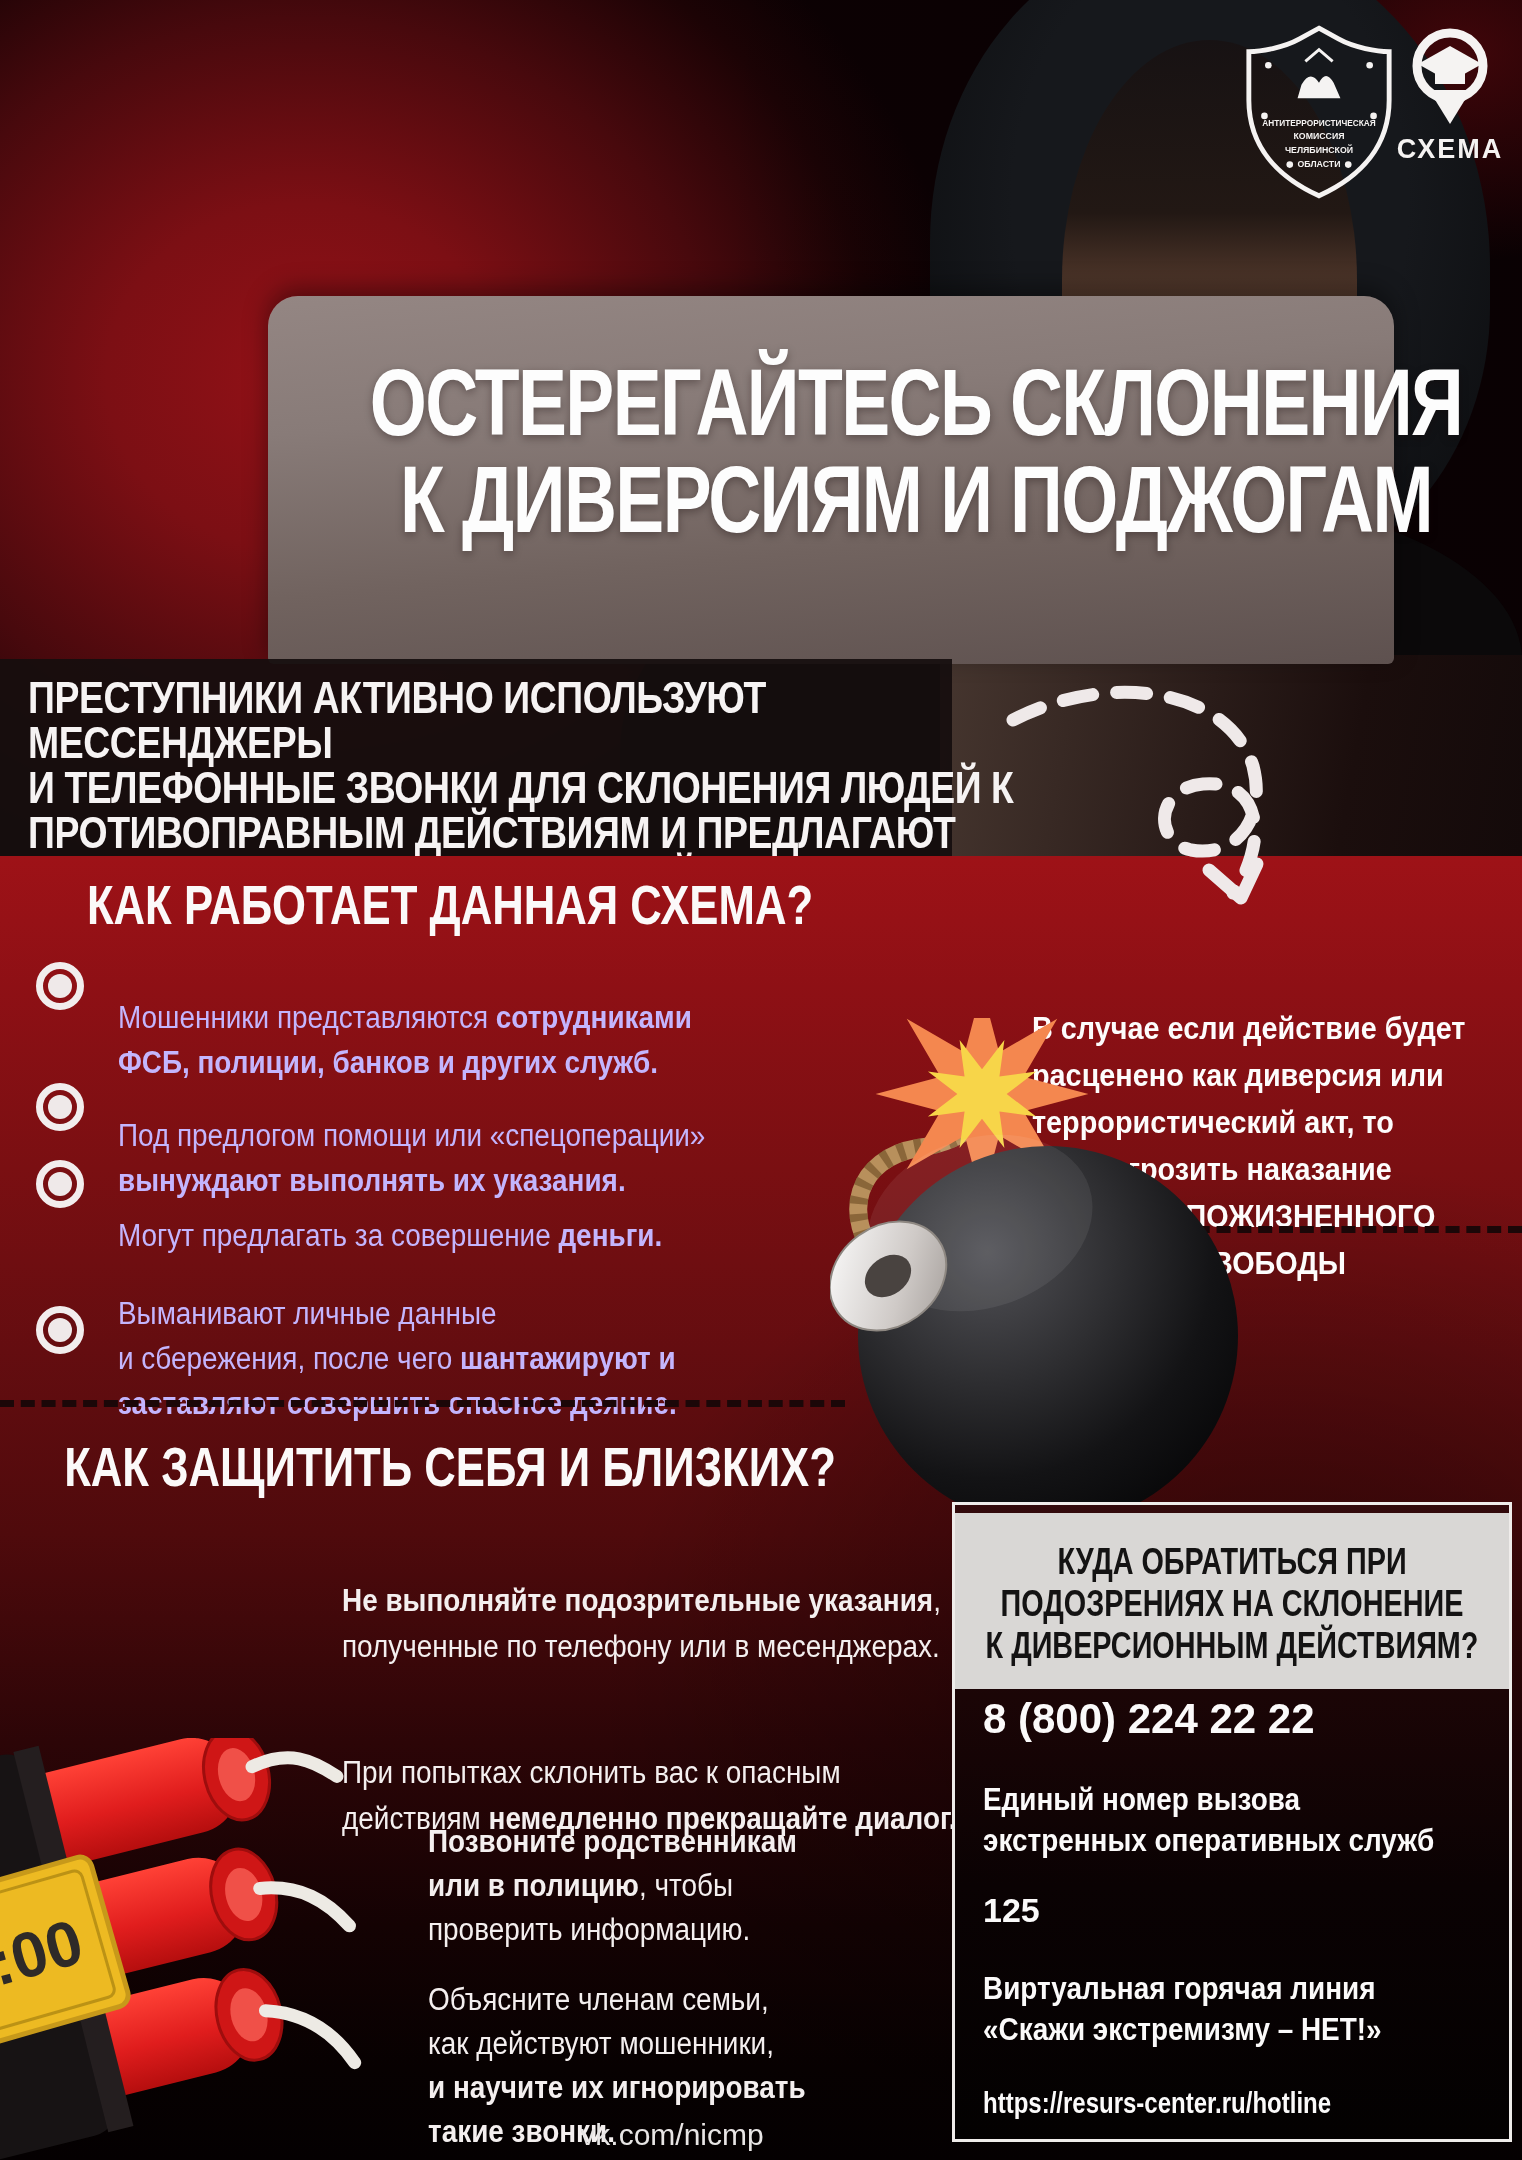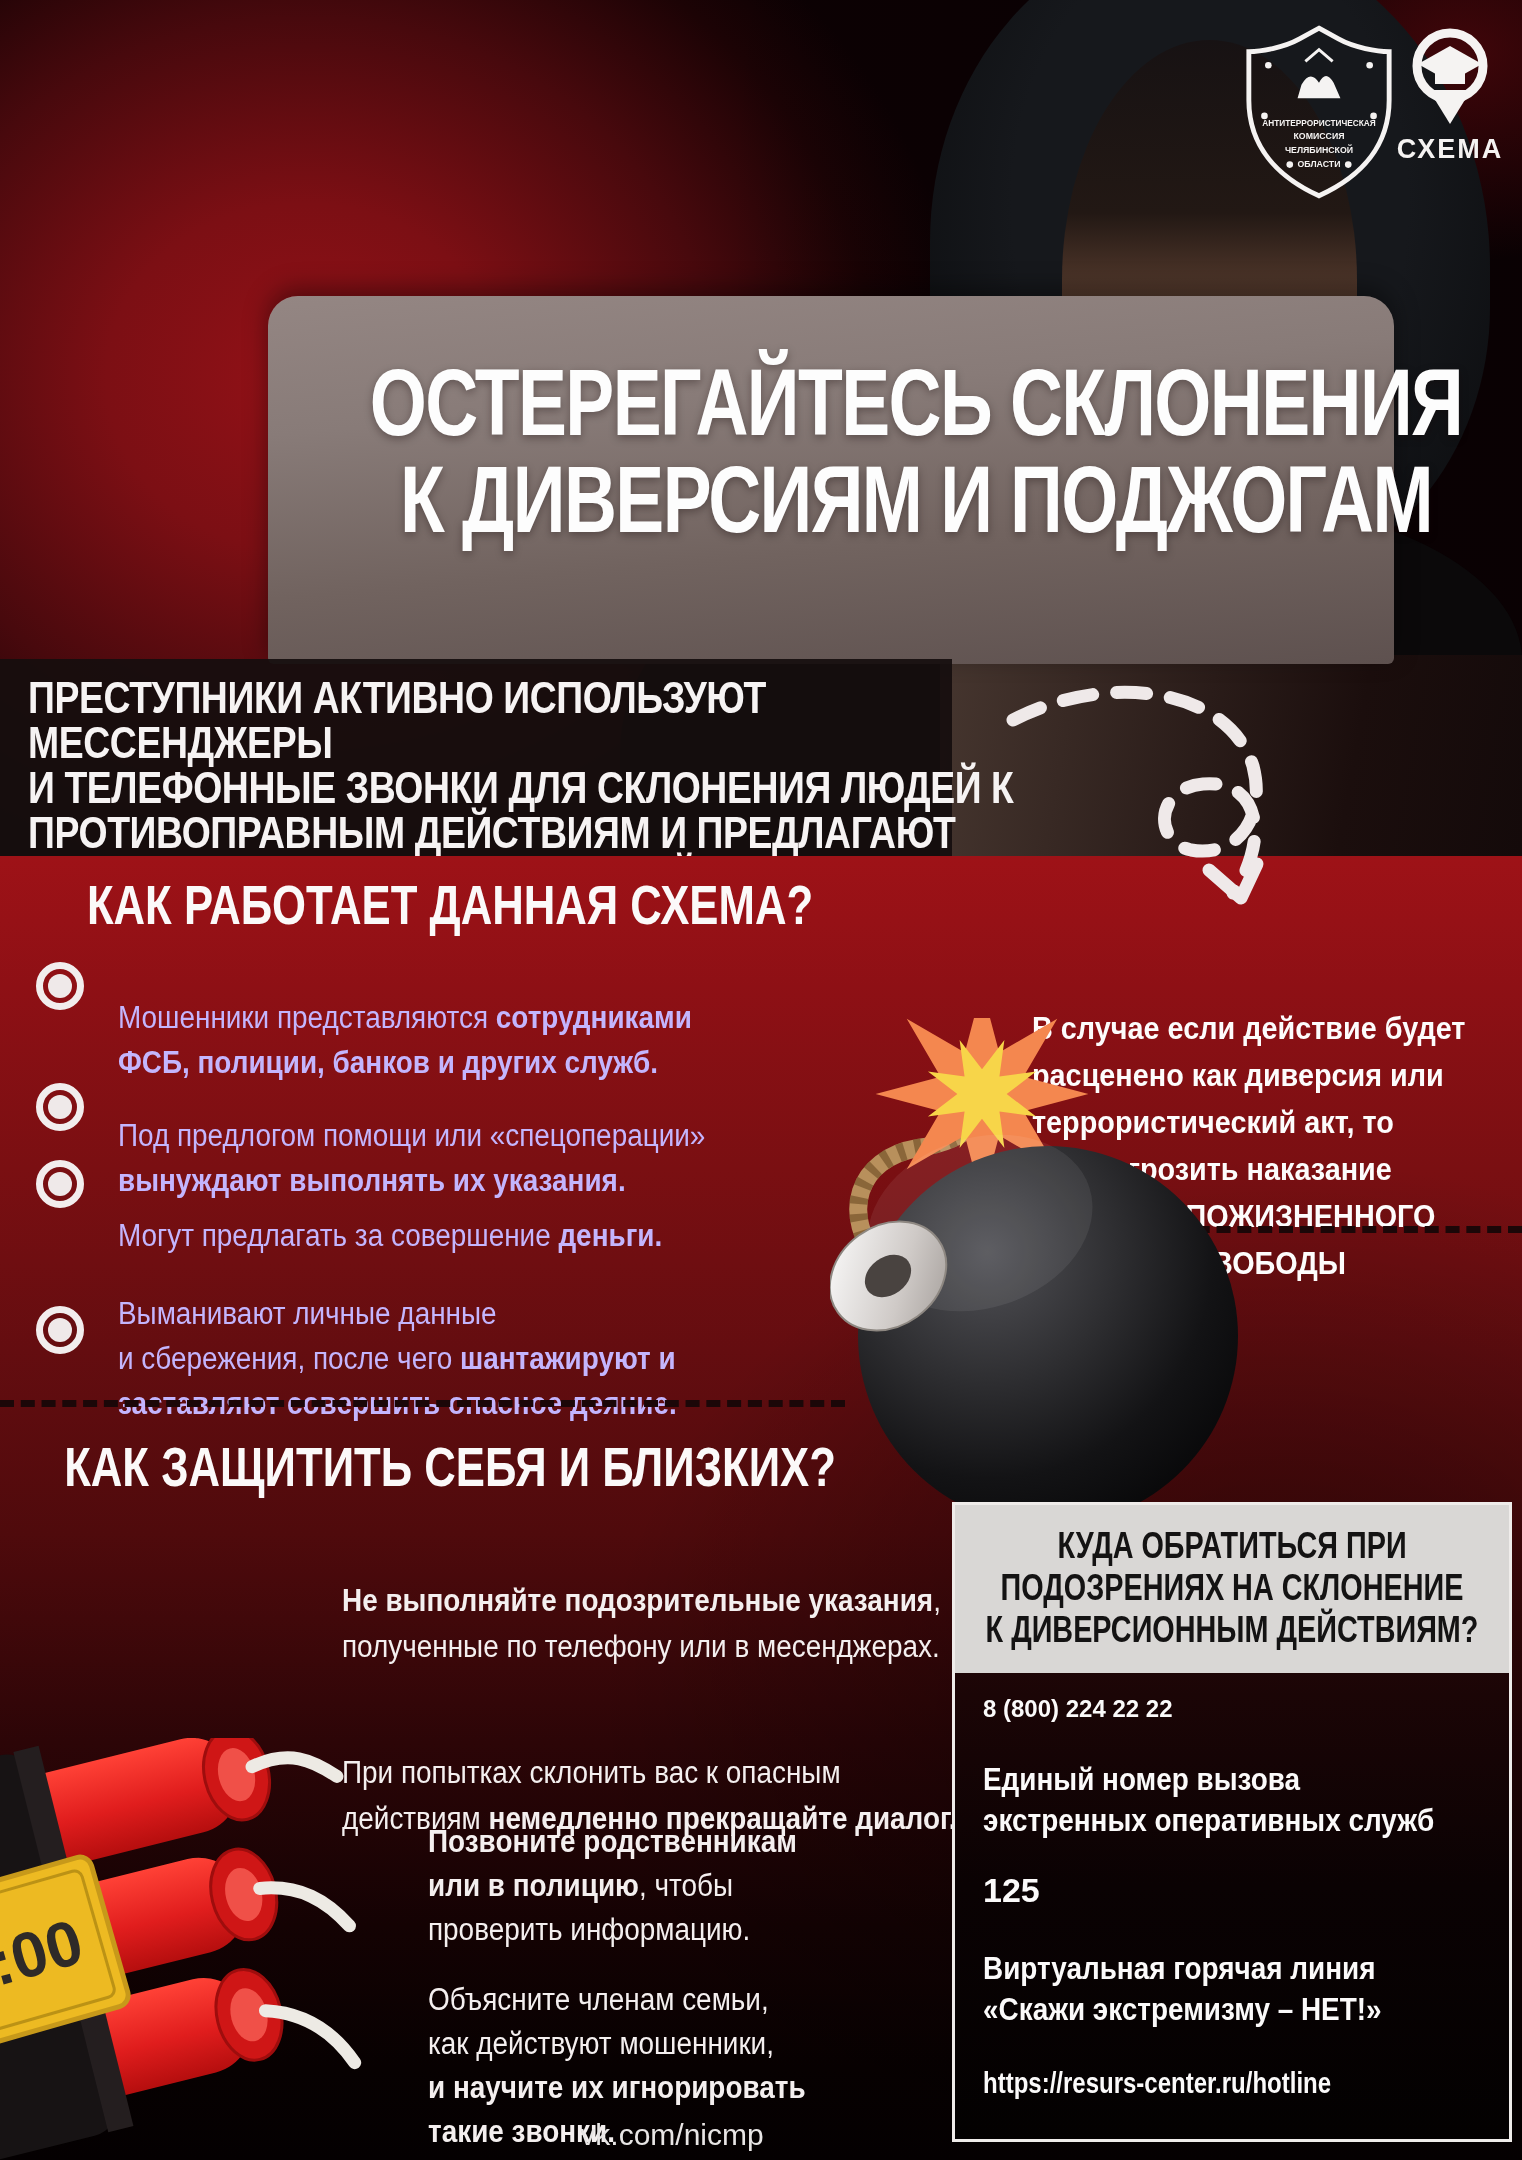--- a/index.html
+++ b/index.html
@@ -75,7 +75,7 @@
   
   .panel{left:952px;top:1502px;width:560px;height:640px;border:3px solid #efecea;
     background:linear-gradient(180deg,#330a0c 0%,#1b0506 30%,#0a0203 60%,#030101 100%);}
-  .panel-head{position:absolute;left:0;top:0;width:100%;padding:20px 0 22px 0;background:#d9d7d5;}
+  .panel-head{position:absolute;left:0;top:8px;width:100%;padding:28px 0 22px 0;background:#d9d7d5;}
   .panel-head-in{position:relative;left:50%;margin-left:-310px;width:620px;text-align:center;
     font-weight:700;font-size:36px;line-height:42px;color:#141313;}
   .panel-body{position:absolute;left:28px;top:158px;width:500px;color:#fbfafa;}

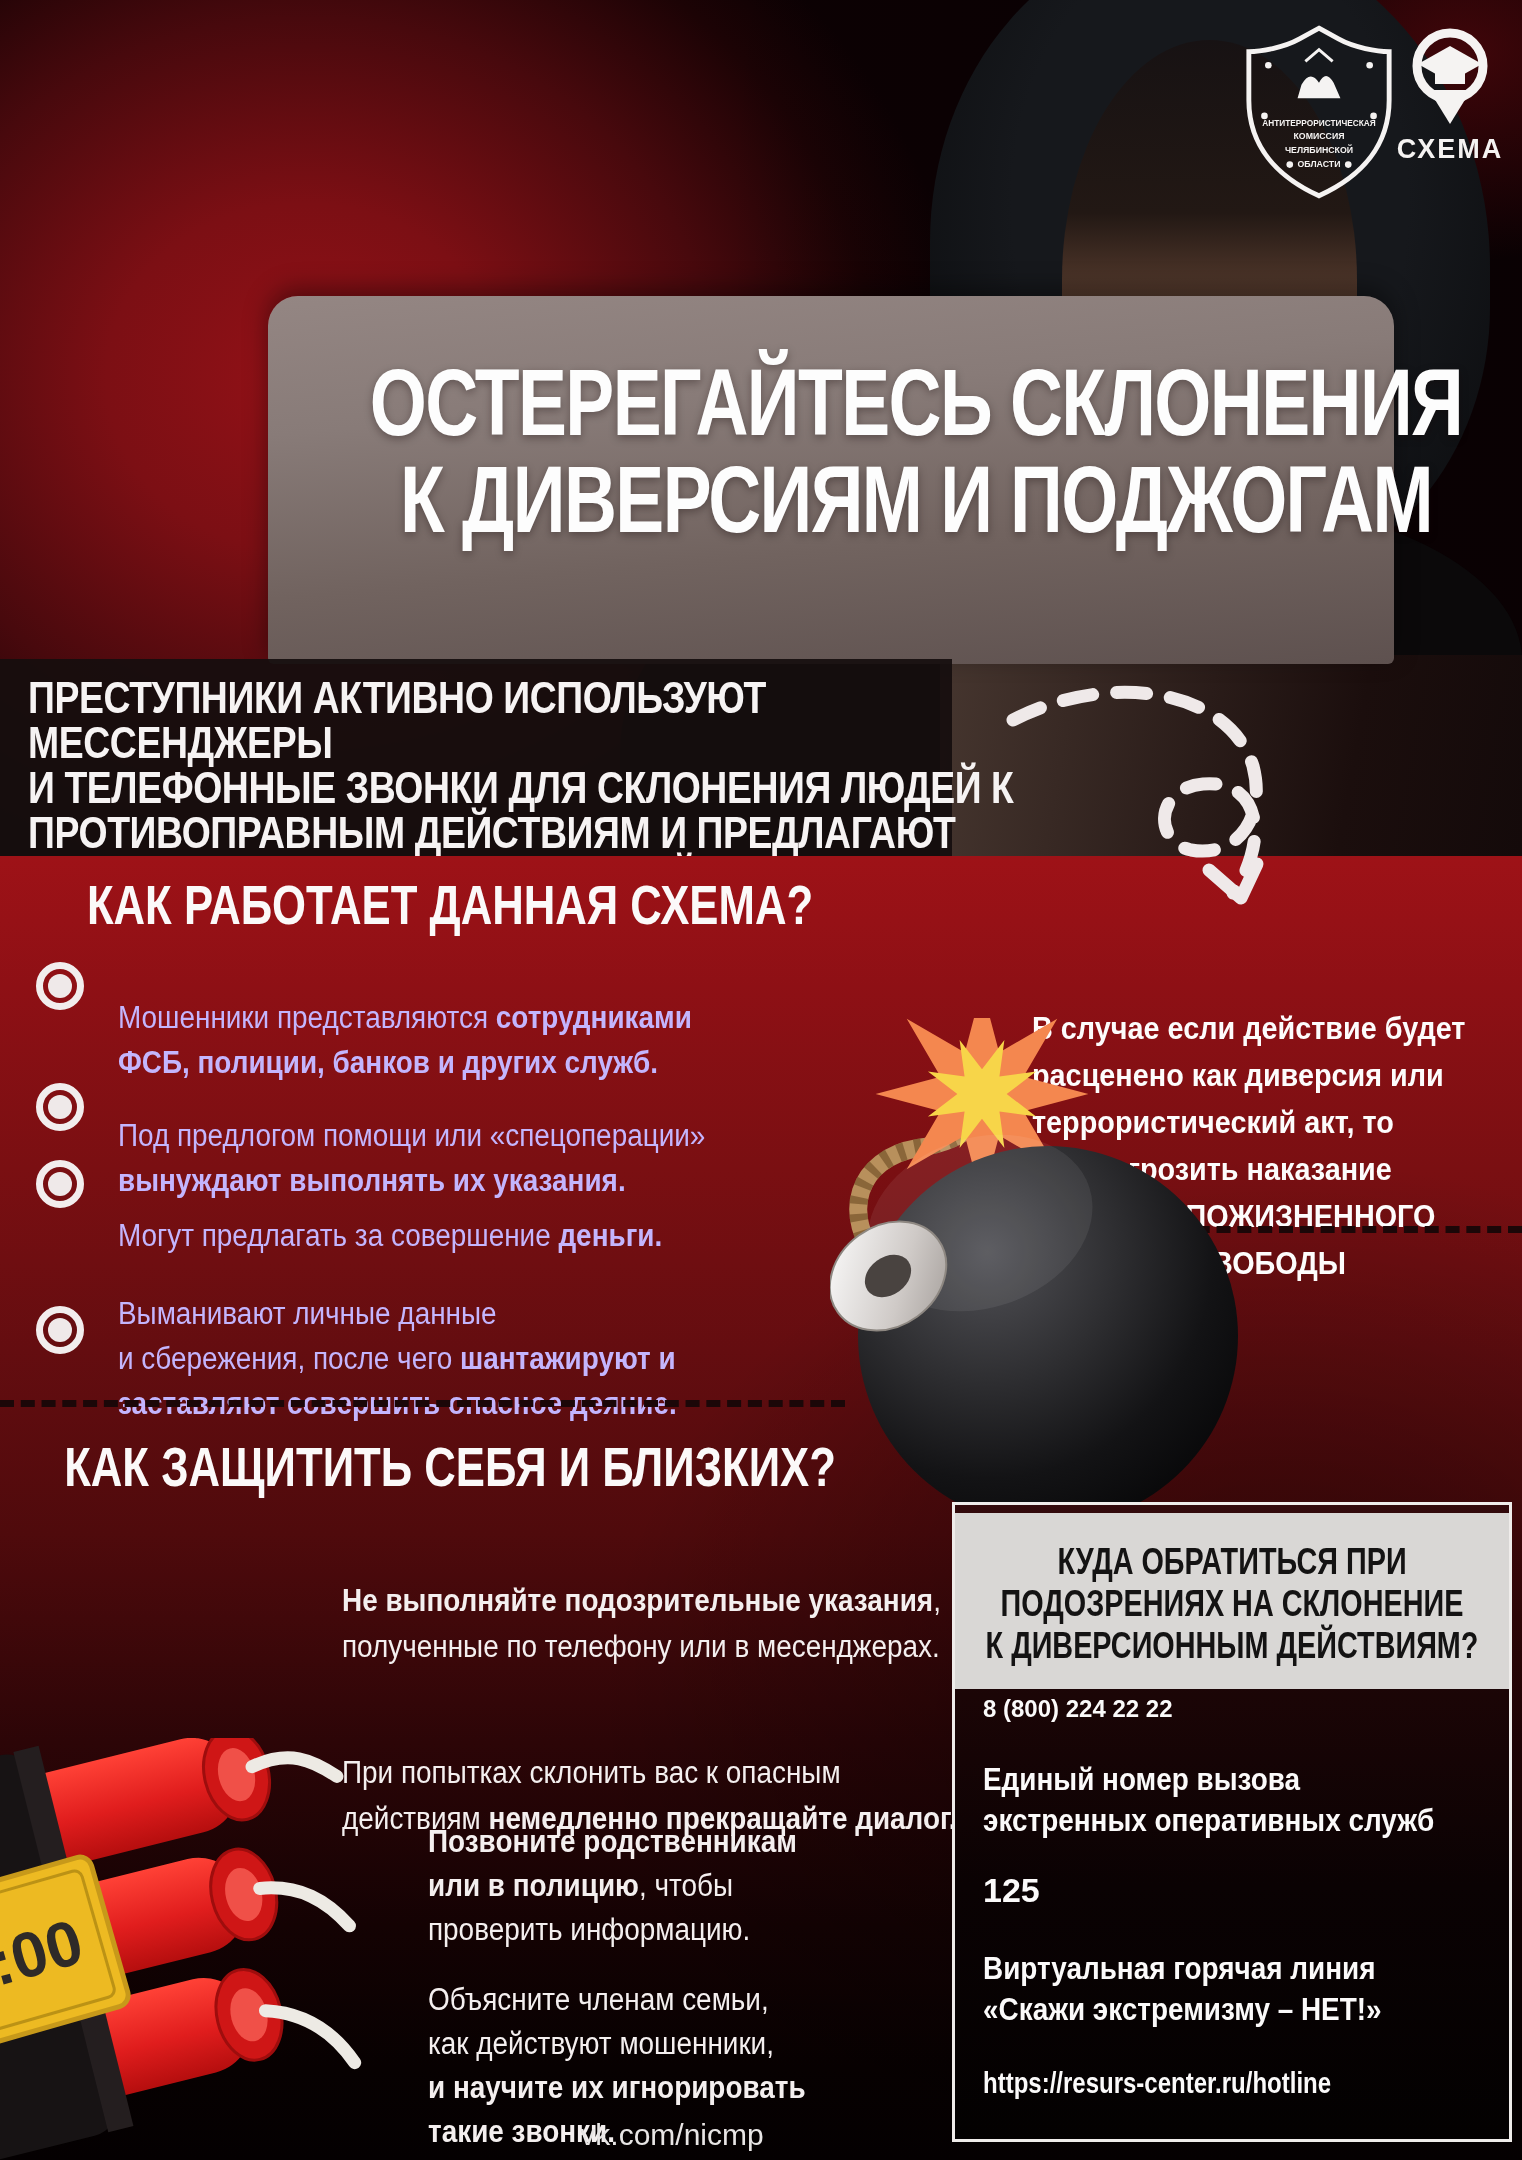--- a/index.html
+++ b/index.html
@@ -80,7 +80,7 @@
     font-weight:700;font-size:36px;line-height:42px;color:#141313;}
   .panel-body{position:absolute;left:28px;top:158px;width:500px;color:#fbfafa;}
   .c-org{margin-top:26px;font-size:33px;font-weight:700;}
-  .c-phone{margin-top:32px;font-size:24px;font-weight:700;}
+  .c-phone{margin-top:32px;font-size:42px;font-weight:700;}
   .c-l112{margin-top:36px;font-size:31px;font-weight:700;line-height:41px;width:540px;}
   .c-112{margin-top:30px;font-size:34px;font-weight:700;}
   .c-hot{margin-top:38px;font-size:31px;font-weight:700;line-height:41px;width:540px;}

